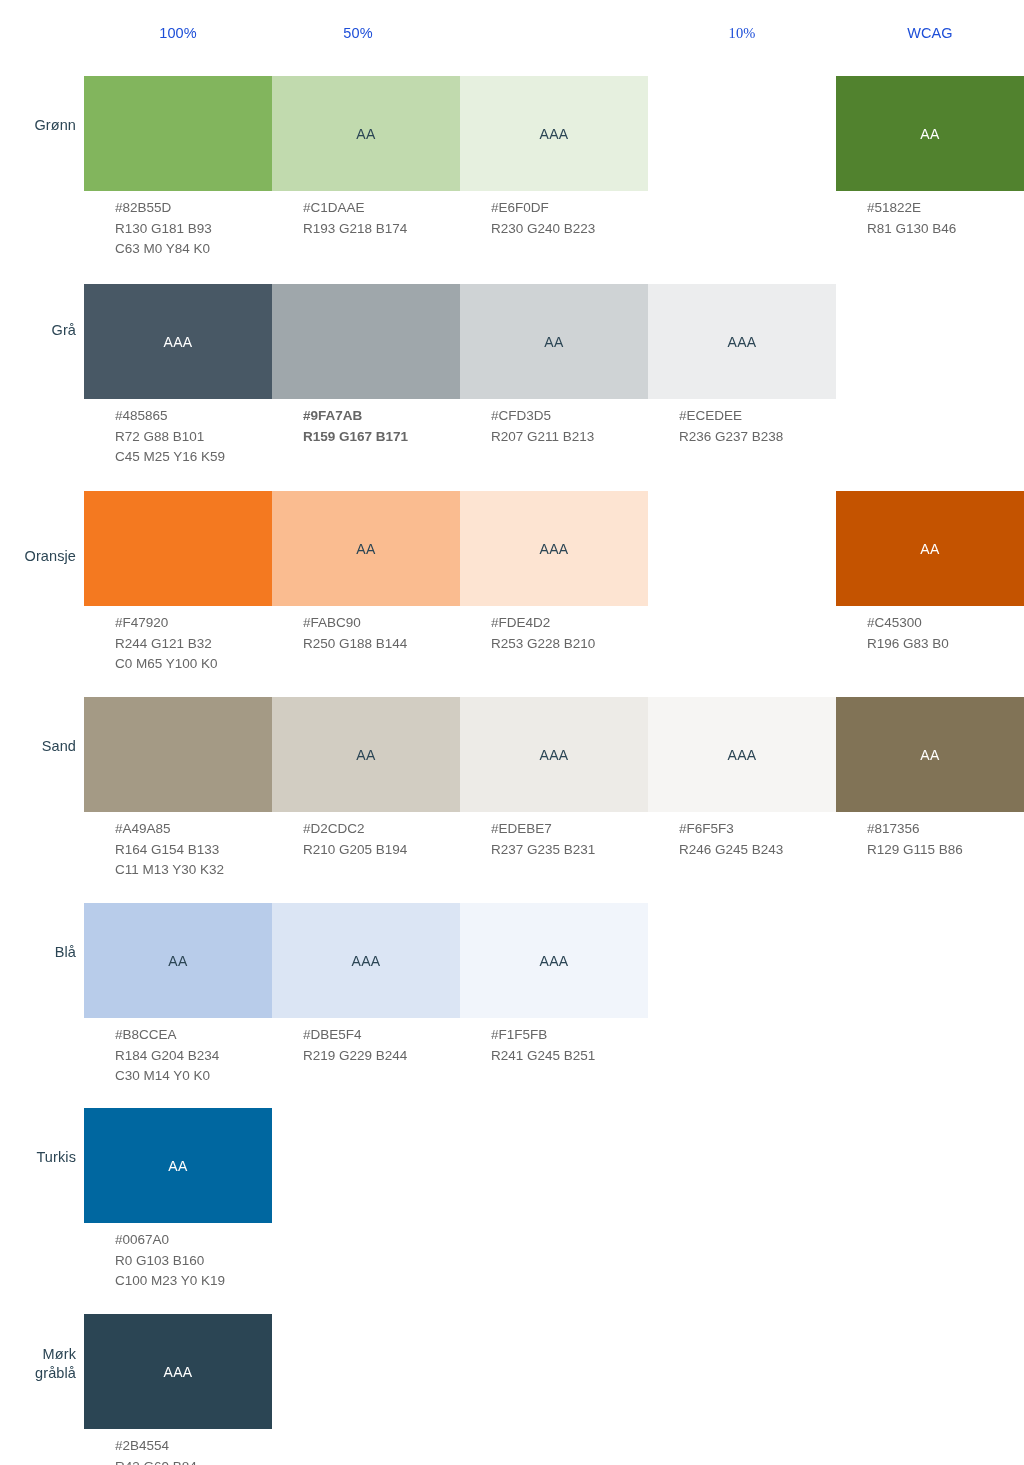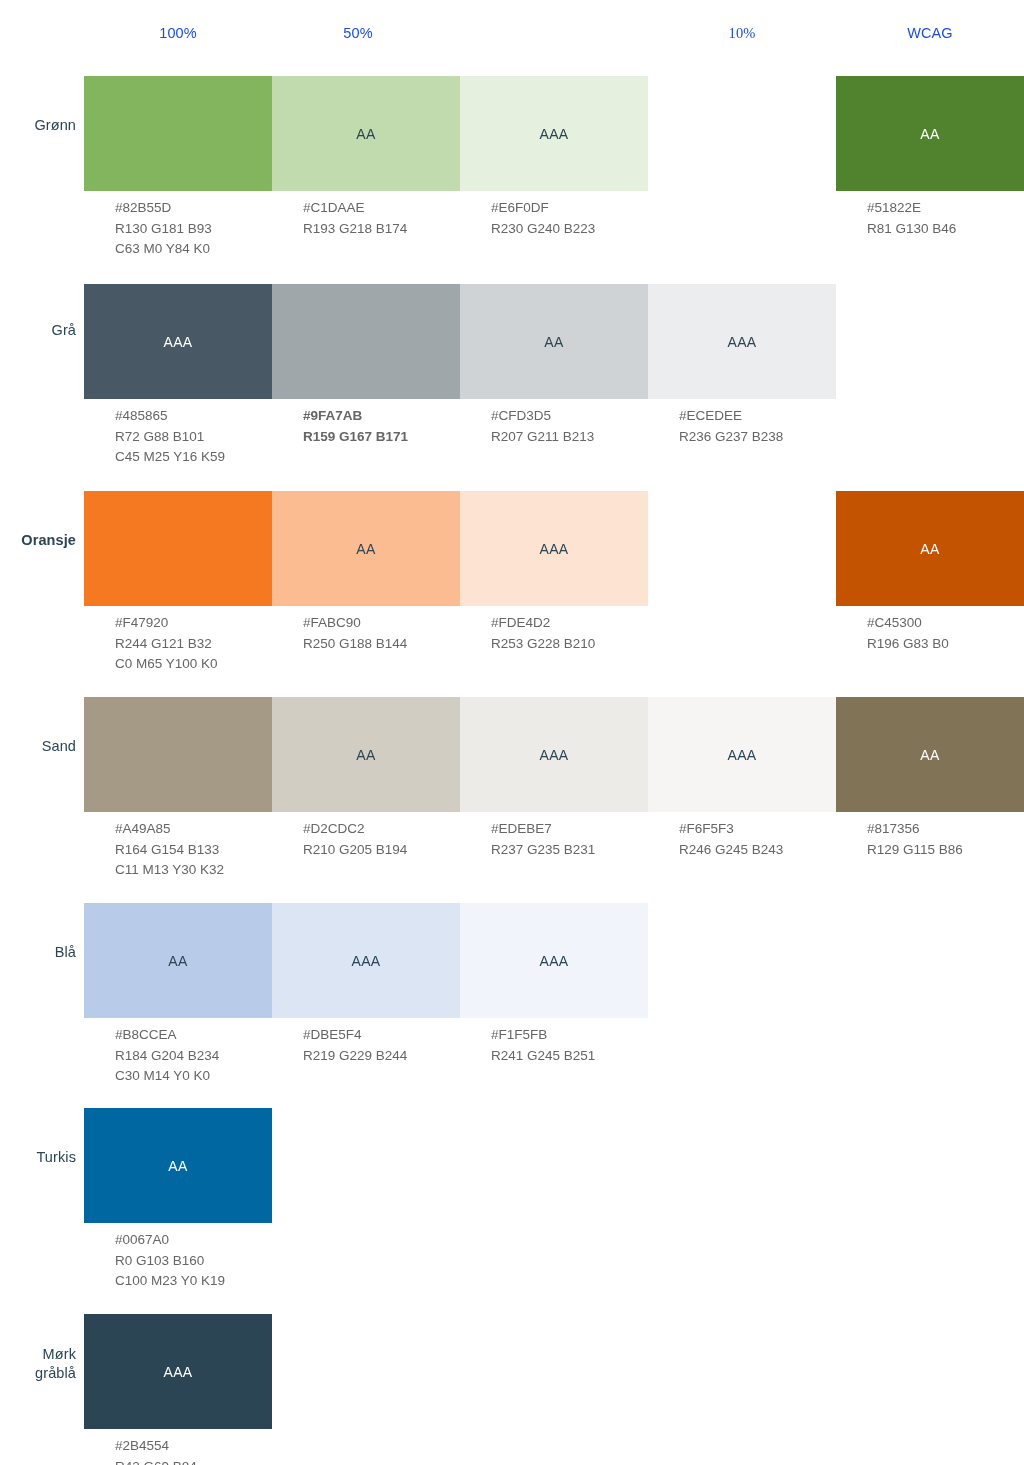--- a/index.html
+++ b/index.html
@@ -166,7 +166,7 @@
         </div>
       </div>
       <div class="palette-row" style="top: 483px;">
-        <div class="row-label" style="top: 48px; position: absolute; font-weight: bold;">Oransje</div>
+        <div class="row-label" style="top: 64px; position: absolute;">Oransje</div>
         <div class="swatch-cell" style="left: 84px;">
           <div class="swatch-chip" style="background: rgb(244, 121, 32);"></div>
           <div class="swatch-caption">

